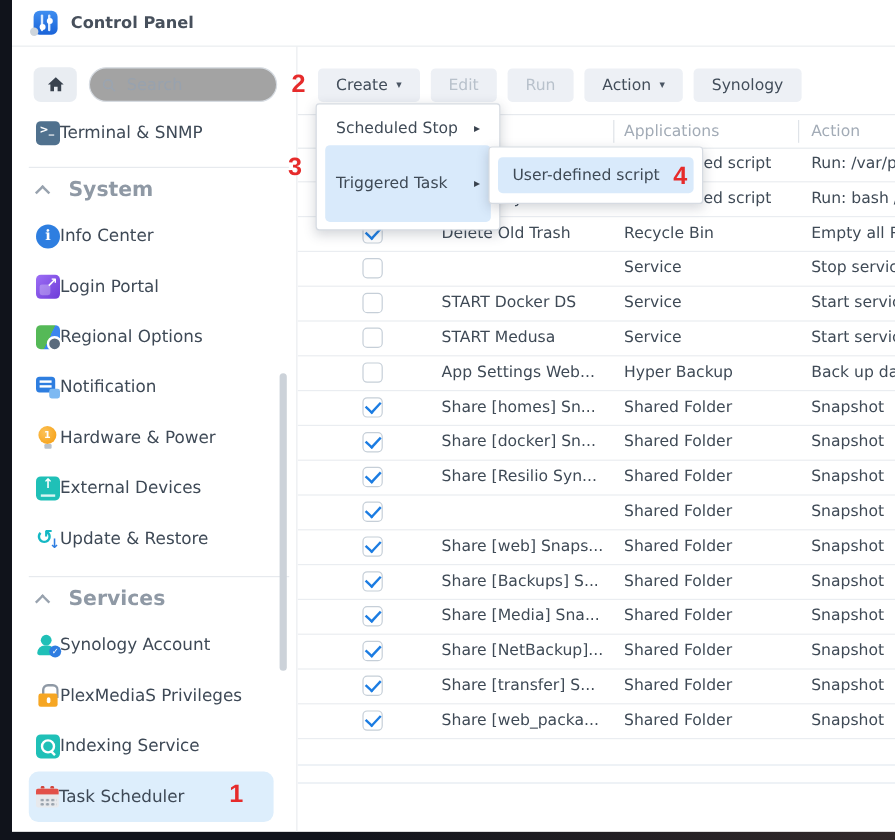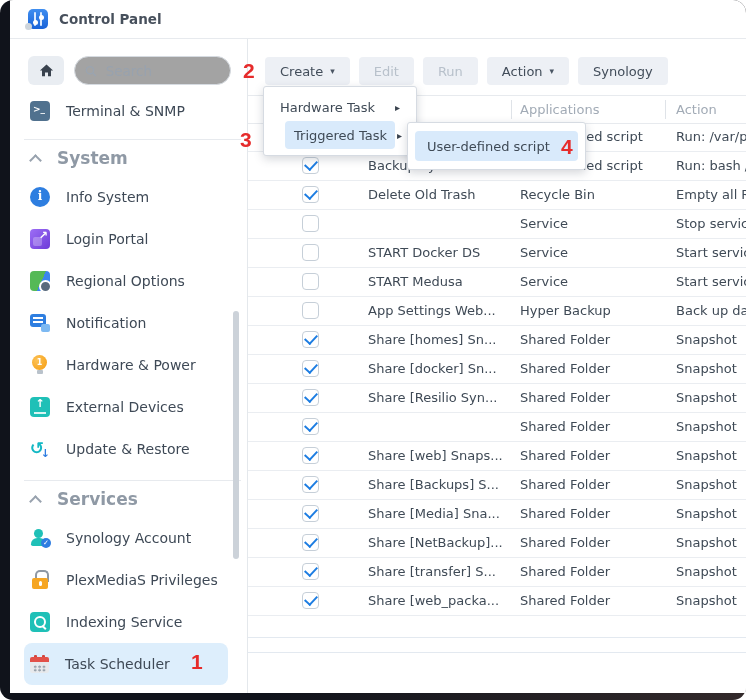--- a/index.html
+++ b/index.html
@@ -5,7 +5,7 @@
   html,body{margin:0;padding:0;}
   .page{position:relative;width:746px;height:700px;overflow:hidden;
         background:linear-gradient(115deg,#10131b 55%,#332a2b 100%);
-        font-family:"DejaVu Sans","Liberation Sans",sans-serif;color:#3f4a56;border-radius:13px;}
+        font-family:"DejaVu Sans","Liberation Sans",sans-serif;color:#3f4a56;}
   .window{position:absolute;left:10px;top:0;width:736px;height:693px;background:#fff;
           display:flex;flex-direction:column;}
   

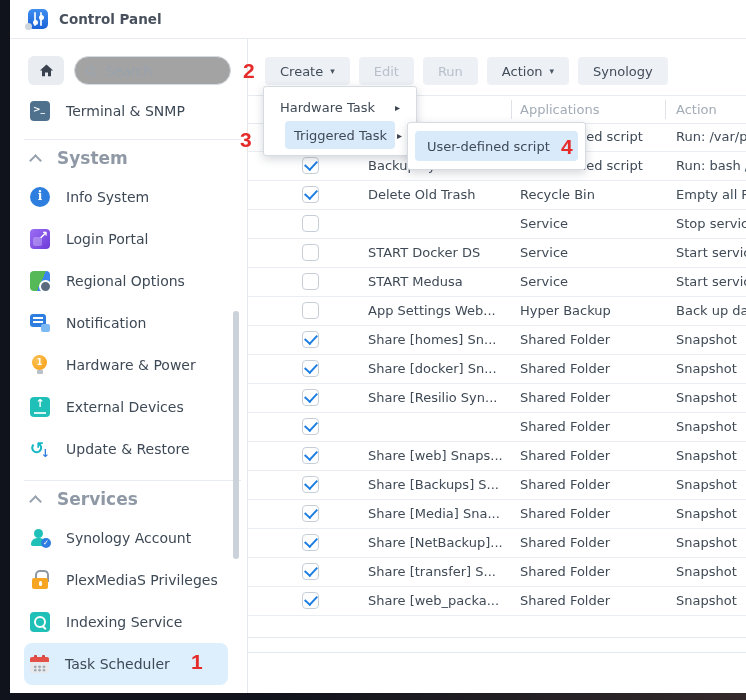--- a/index.html
+++ b/index.html
@@ -32,7 +32,7 @@
   .sb-item{height:42px;display:flex;align-items:center;padding-left:6px;margin:0 19px 0 14px;border-radius:8px;cursor:pointer;}
   .sb-item.h36{height:36px;}
   .sb-item.selected{background:#ddeefc;}
-  .sb-label{font-size:14px;color:#3e4956;margin-left:16px;white-space:nowrap;}
+  .sb-label{font-size:14px;color:#3e4956;margin-left:0;white-space:nowrap;}
   .sb-divider{height:1px;background:#e7eaee;margin:10px 6px 0 14px;}
   .sb-section{height:36px;display:flex;align-items:center;padding-left:20px;}
   .chev{width:12px;height:10px;position:relative;flex:none;}

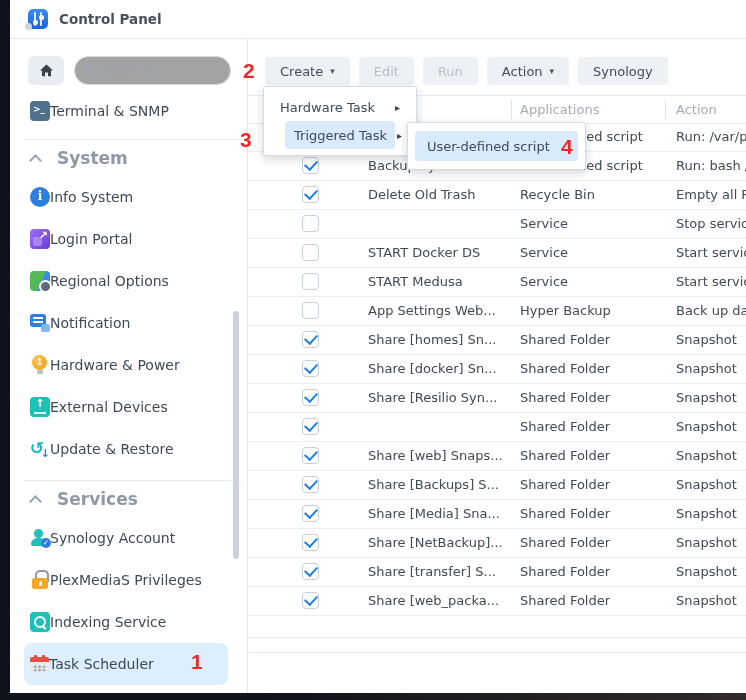--- a/index.html
+++ b/index.html
@@ -383,7 +383,7 @@
 
   <div class="menu root">
       <div class="m-item">
-     <span>Hardware Task</span>
+     <span>Scheduled Stop</span>
         <span class="arrow">▸</span>
       </div>
       <div class="m-item hl">

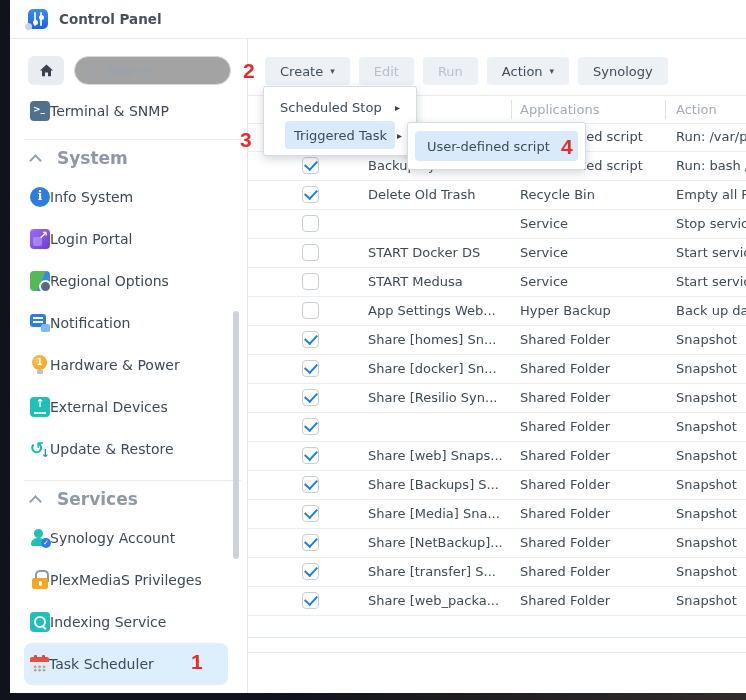--- a/index.html
+++ b/index.html
@@ -108,7 +108,7 @@
           padding:0 16px;font-size:13px;color:#3f4a56;white-space:nowrap;cursor:pointer;}
   .menu.sub .m-item{height:30px;padding:0 12px;}
   .m-item .arrow{font-size:10px;color:#39424e;margin-left:10px;}
-  .m-item.hl{background:#d9eafb;border-radius:4px;margin:0 21px;padding:0 9px;}
+  .m-item.hl{background:#d9eafb;border-radius:4px;margin:0 7px;padding:18px 9px;}
   .menu.sub .m-item.hl{padding:0 5px 0 12px;margin:0 7px;}
   
   .ann{position:absolute;z-index:40;color:#e62b2b;font-size:21px;font-weight:bold;

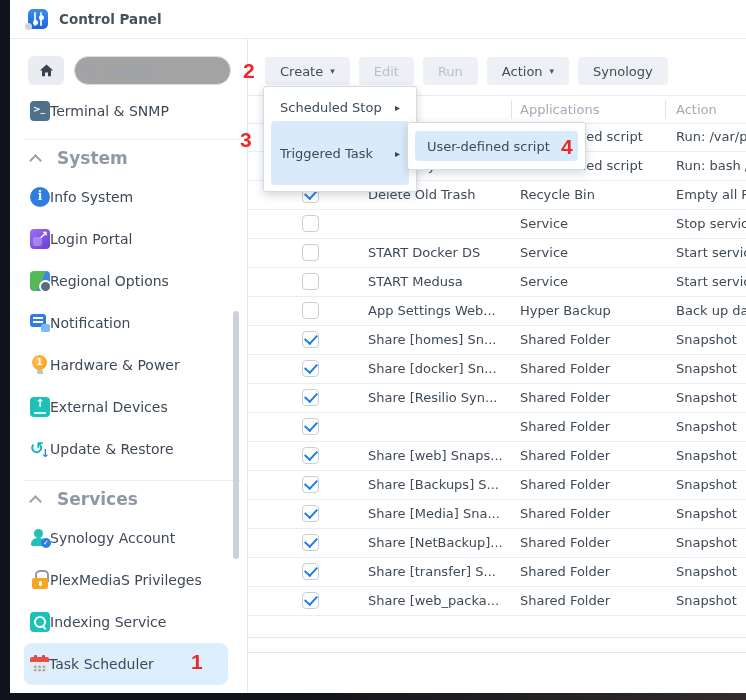--- a/index.html
+++ b/index.html
@@ -162,7 +162,7 @@
        <span class="icon ic-info">
                 <span class="info-i">i</span>
               </span>
-       <span class="sb-label">Info System</span>
+       <span class="sb-label">Info Center</span>
             </div>
             <div class="sb-item">
        <span class="icon ic-login">

